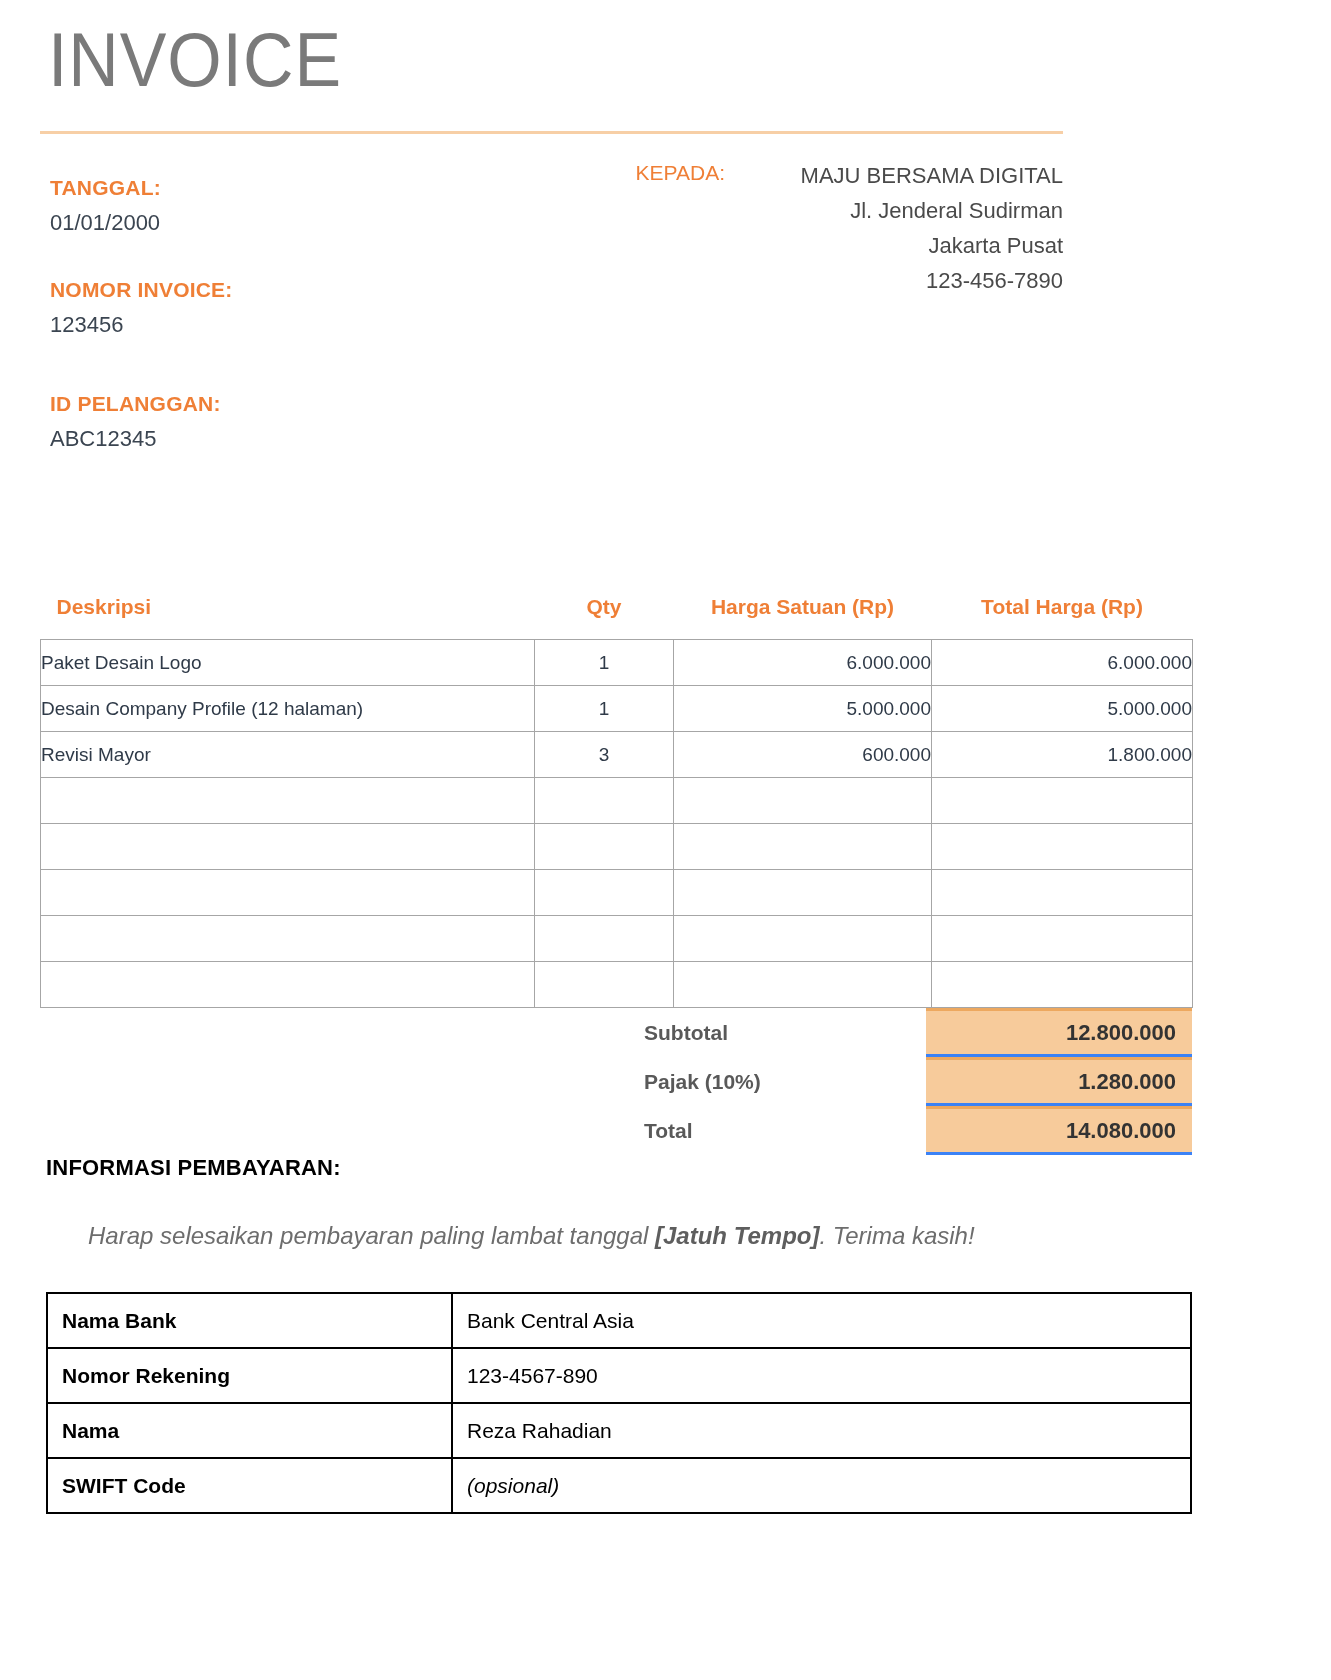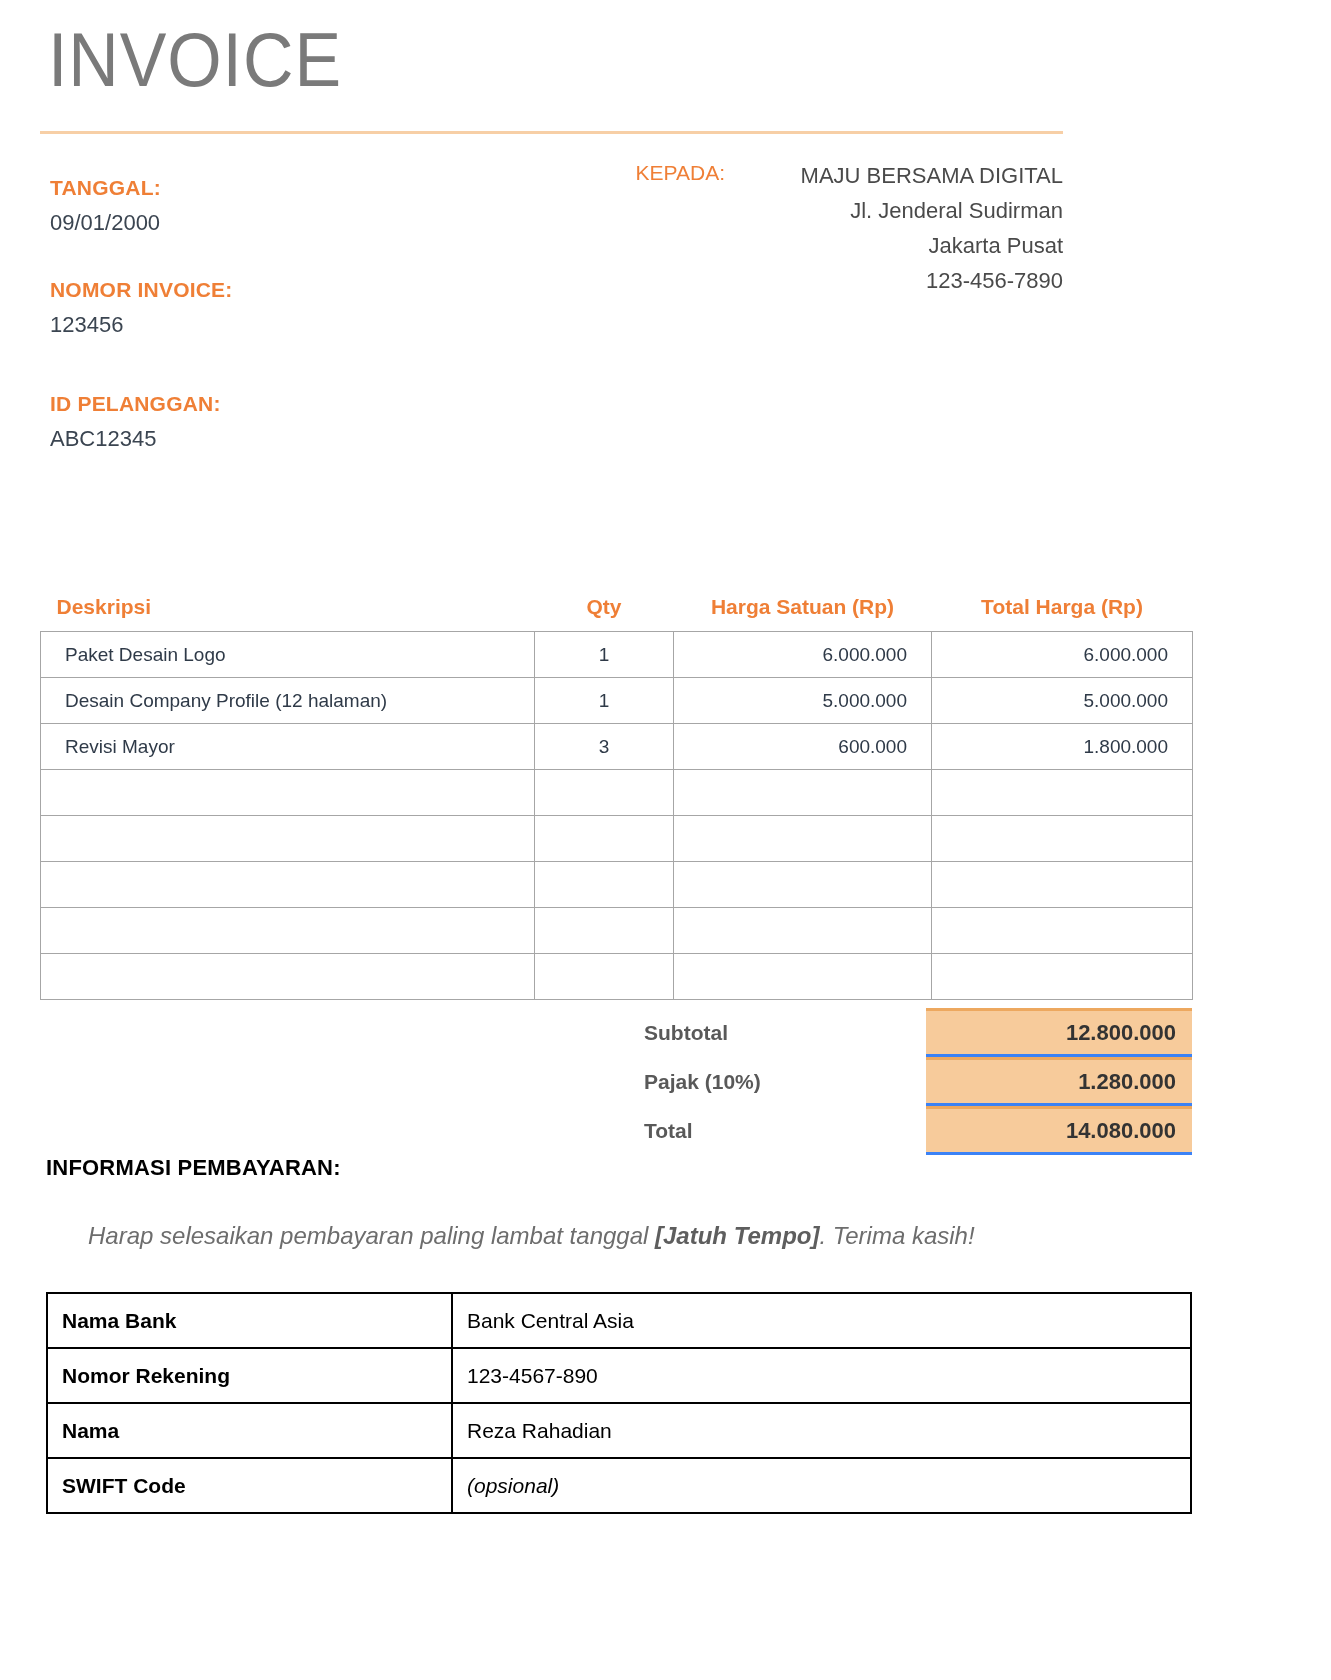--- a/index.html
+++ b/index.html
@@ -244,7 +244,7 @@
 
     <div class="meta-left">
       <div class="meta-label">TANGGAL:</div>
-      <div class="meta-value">09/01/2000</div>
+      <div class="meta-value">01/01/2000</div>
       <div class="meta-gap"></div>
       <div class="meta-label">NOMOR INVOICE:</div>
       <div class="meta-value">123456</div>

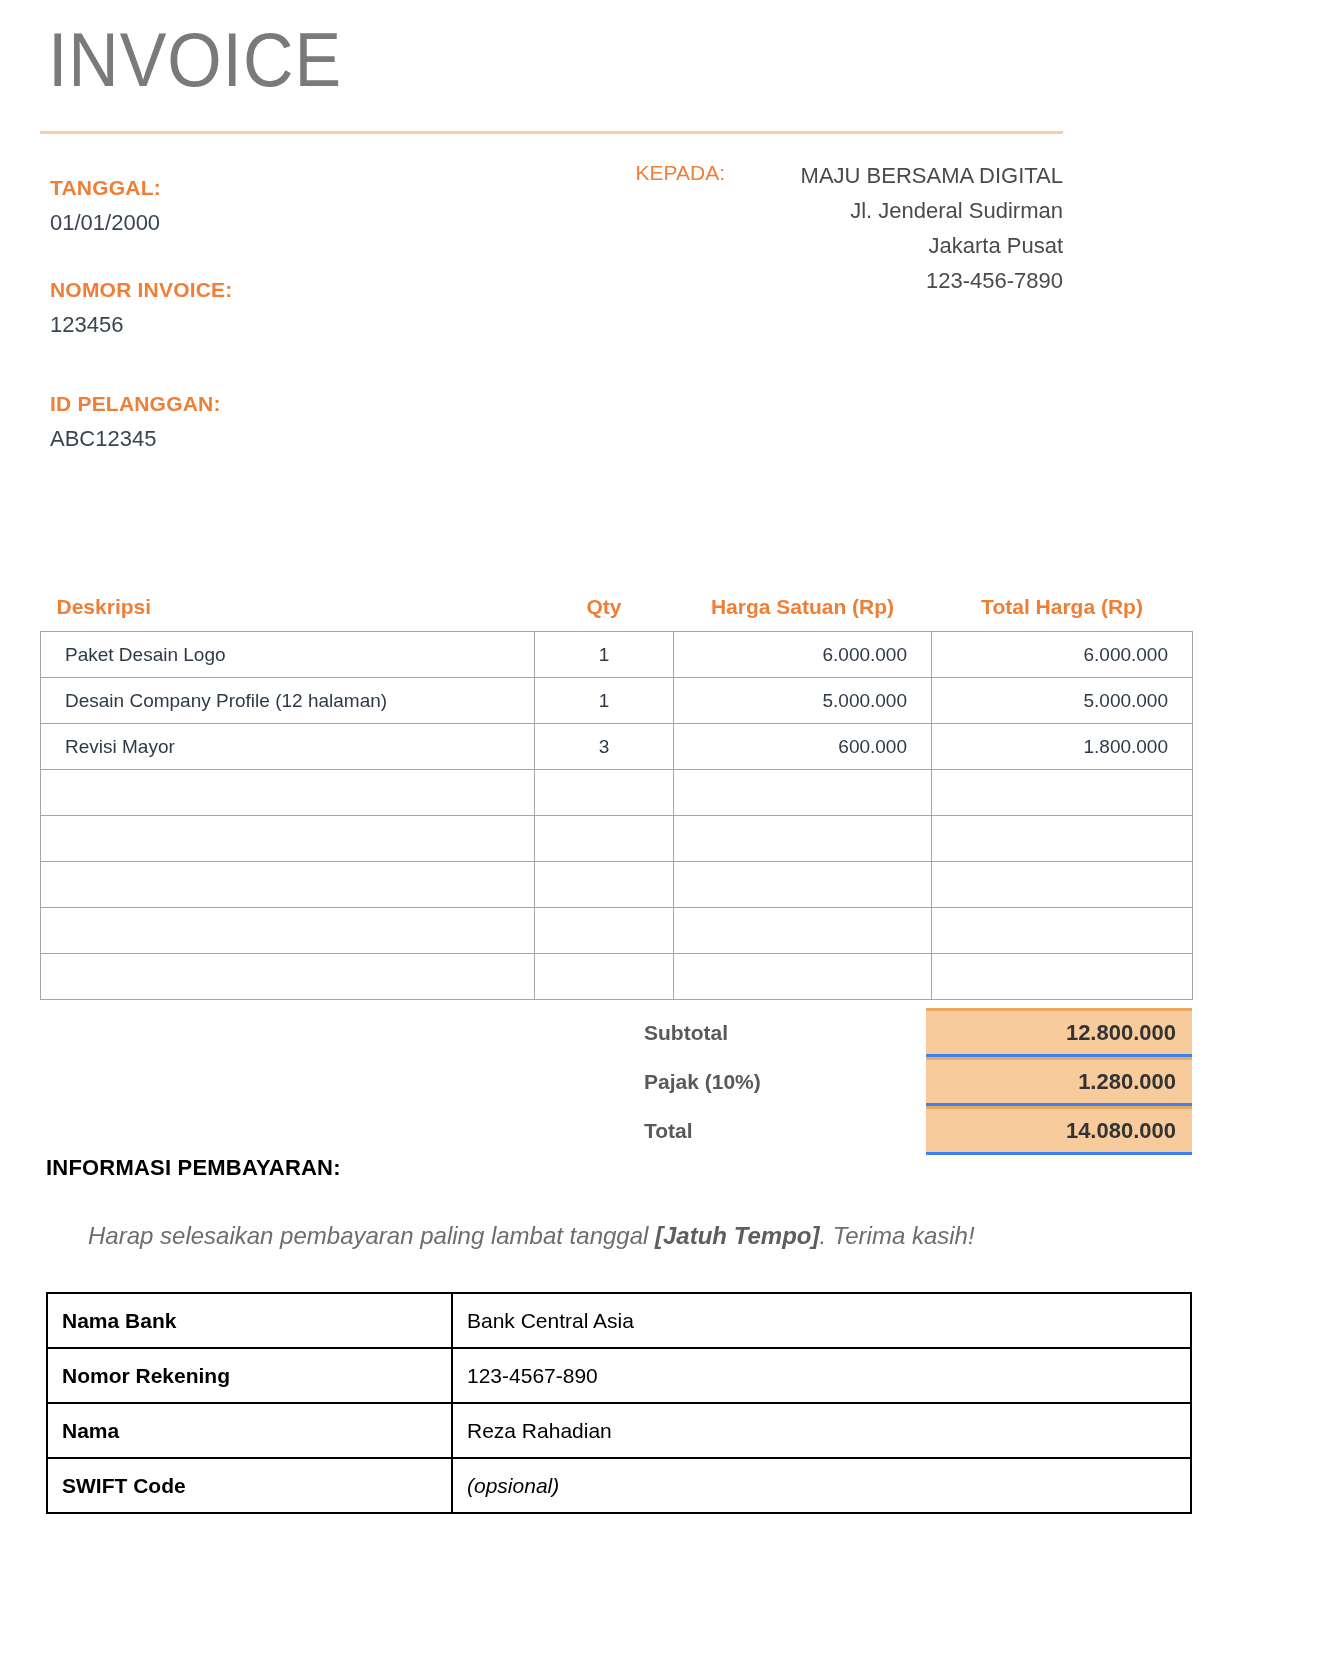--- a/index.html
+++ b/index.html
@@ -122,7 +122,7 @@
     color: #ef7f36;
     font-weight: bold;
     font-size: 21px;
-    padding: 0 0 12px 0;
+    padding: 0 0 20px 0;
     border: none;
     background: transparent;
   }

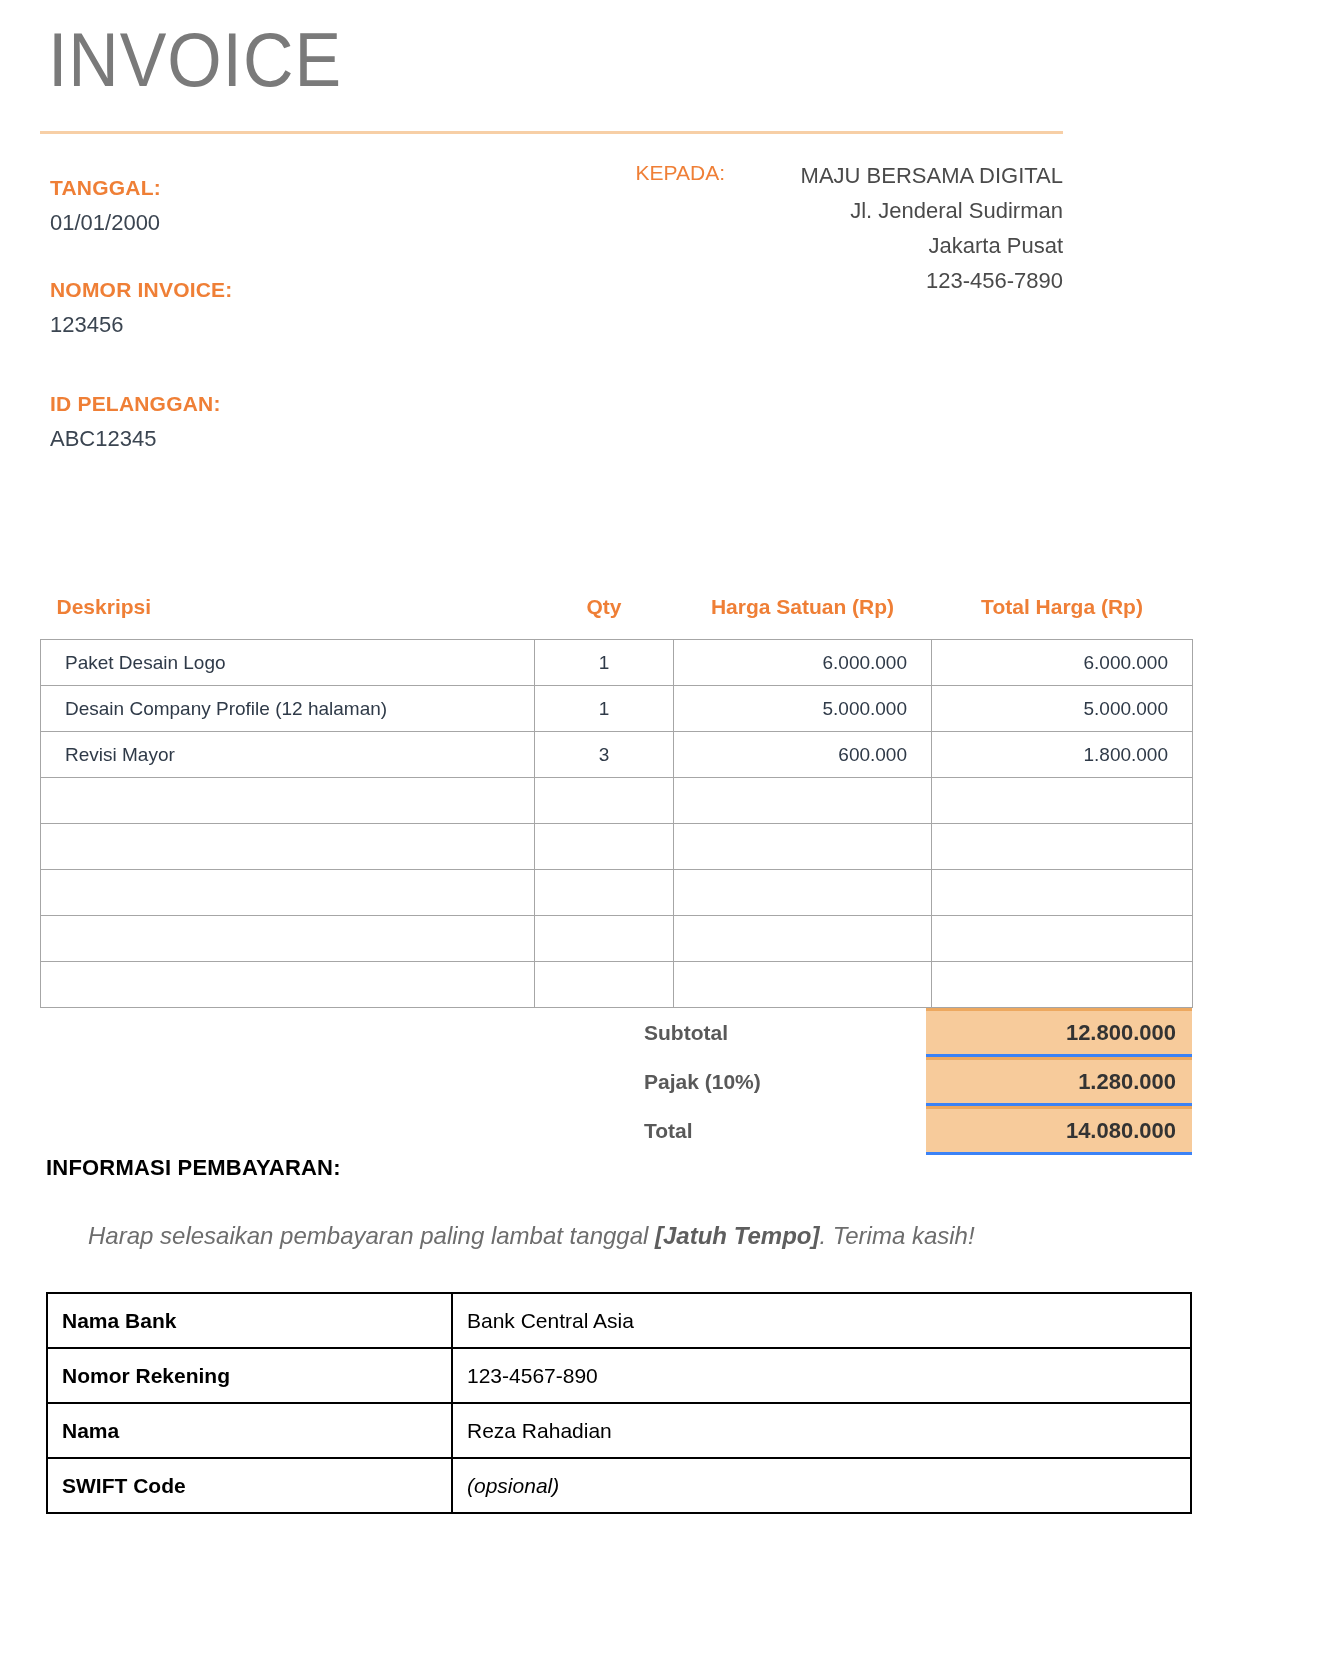--- a/index.html
+++ b/index.html
@@ -136,7 +136,7 @@
     height: 46px;
     font-size: 19px;
     color: #2f3a48;
-    padding: 0 24px;
+    padding: 0 0;
     vertical-align: middle;
   }
   td.c-desc { text-align: left; }

